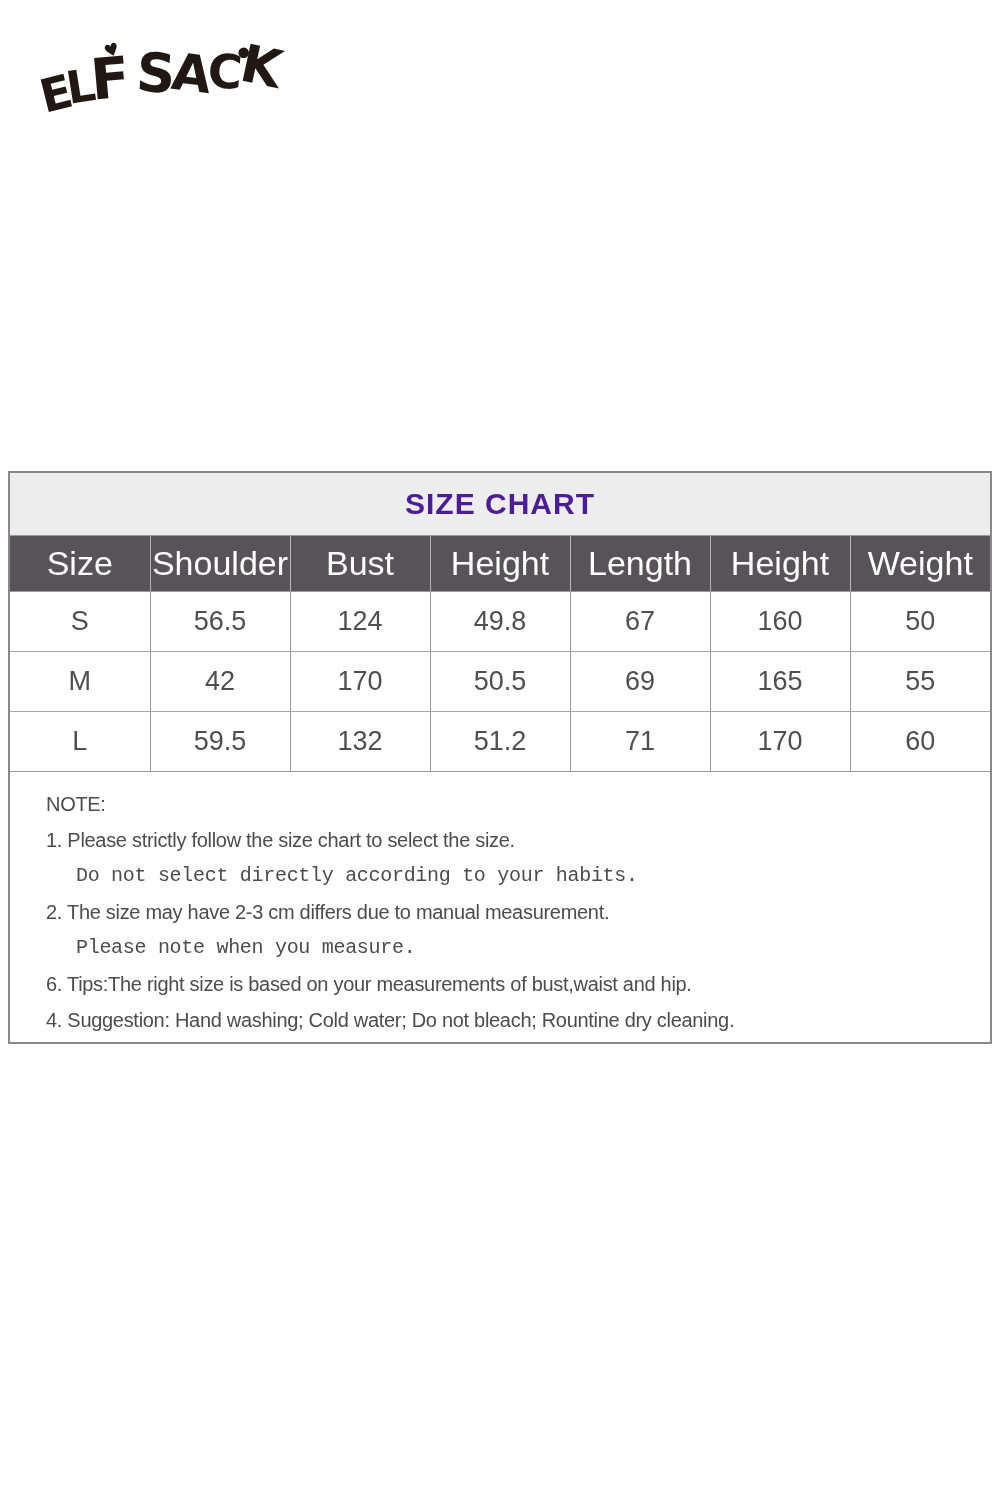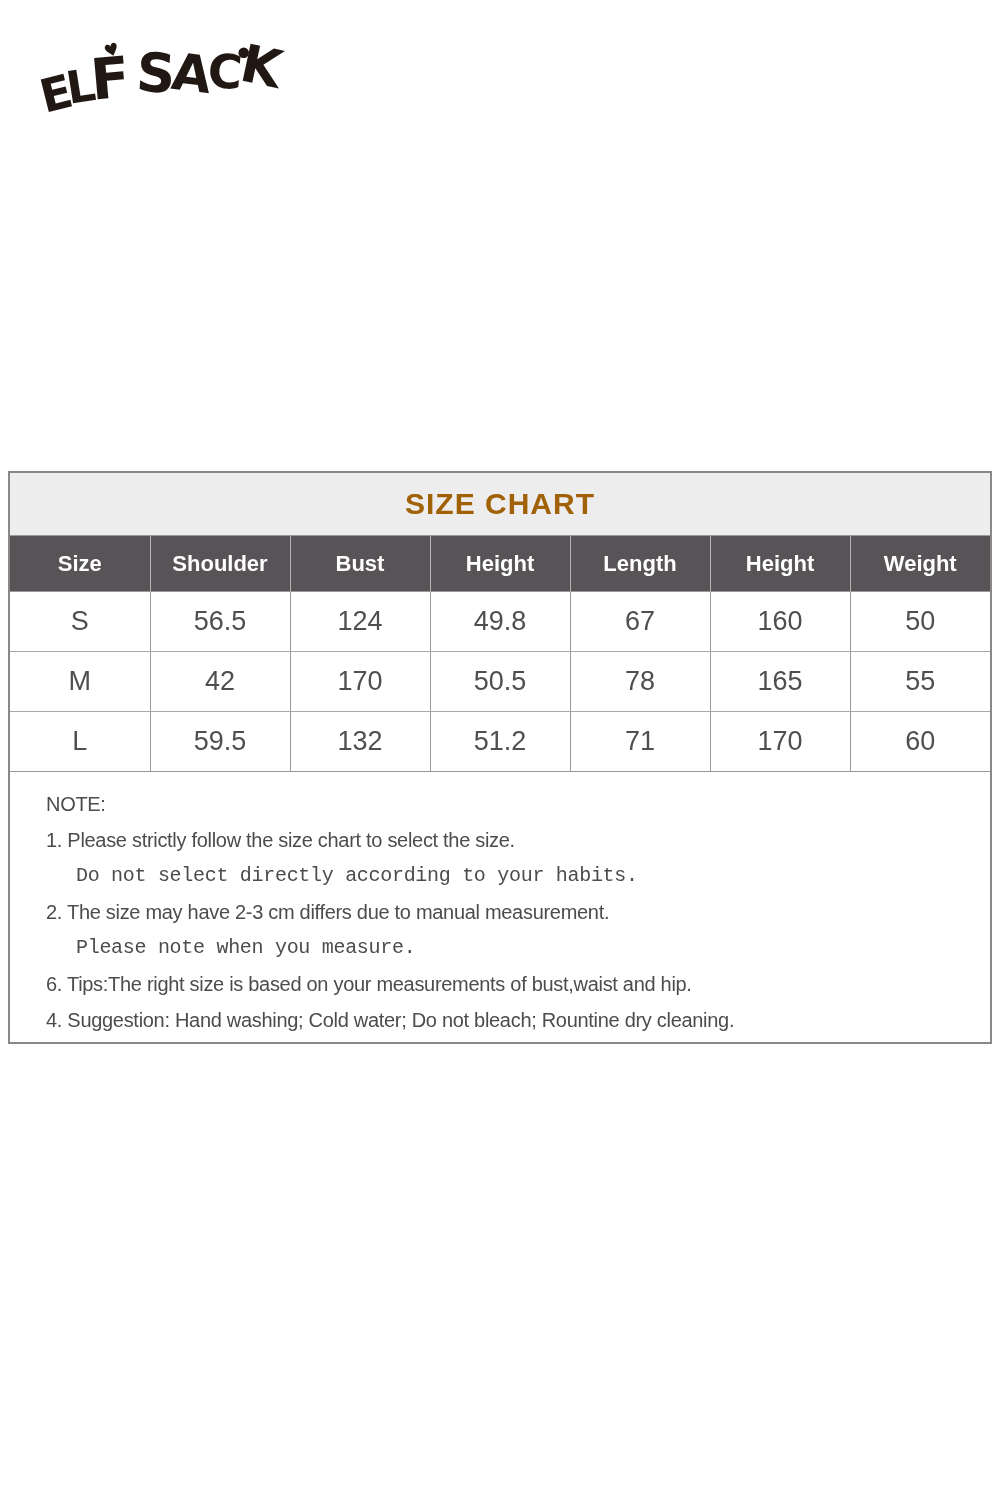--- a/index.html
+++ b/index.html
@@ -71,7 +71,7 @@
     font-size: 30px;
     font-weight: bold;
     letter-spacing: 1px;
-    color: #a16207;
+    color: #4c1d95;
   }
   table.size-table {
     width: 100%;

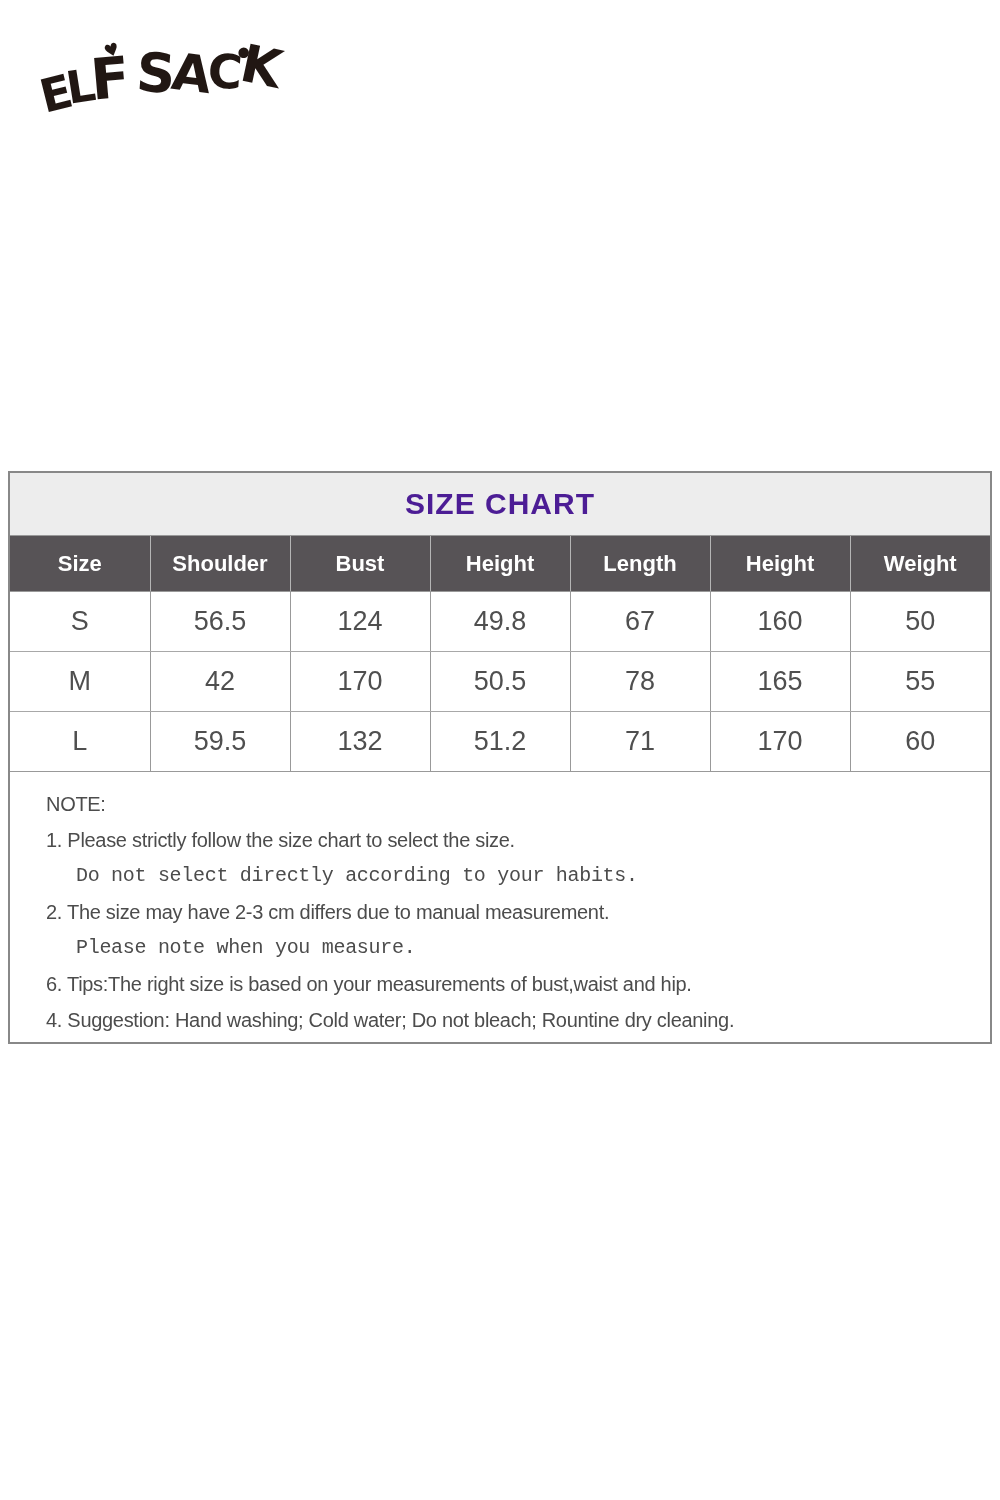--- a/index.html
+++ b/index.html
@@ -82,8 +82,8 @@
     height: 53px;
     background: #575356;
     color: #ffffff;
-    font-size: 22px;
-    font-weight: bold;
+    font-size: 34px;
+    font-weight: normal;
     border-left: 1px solid #b5b5b5;
     border-bottom: 1px solid #999999;
   }

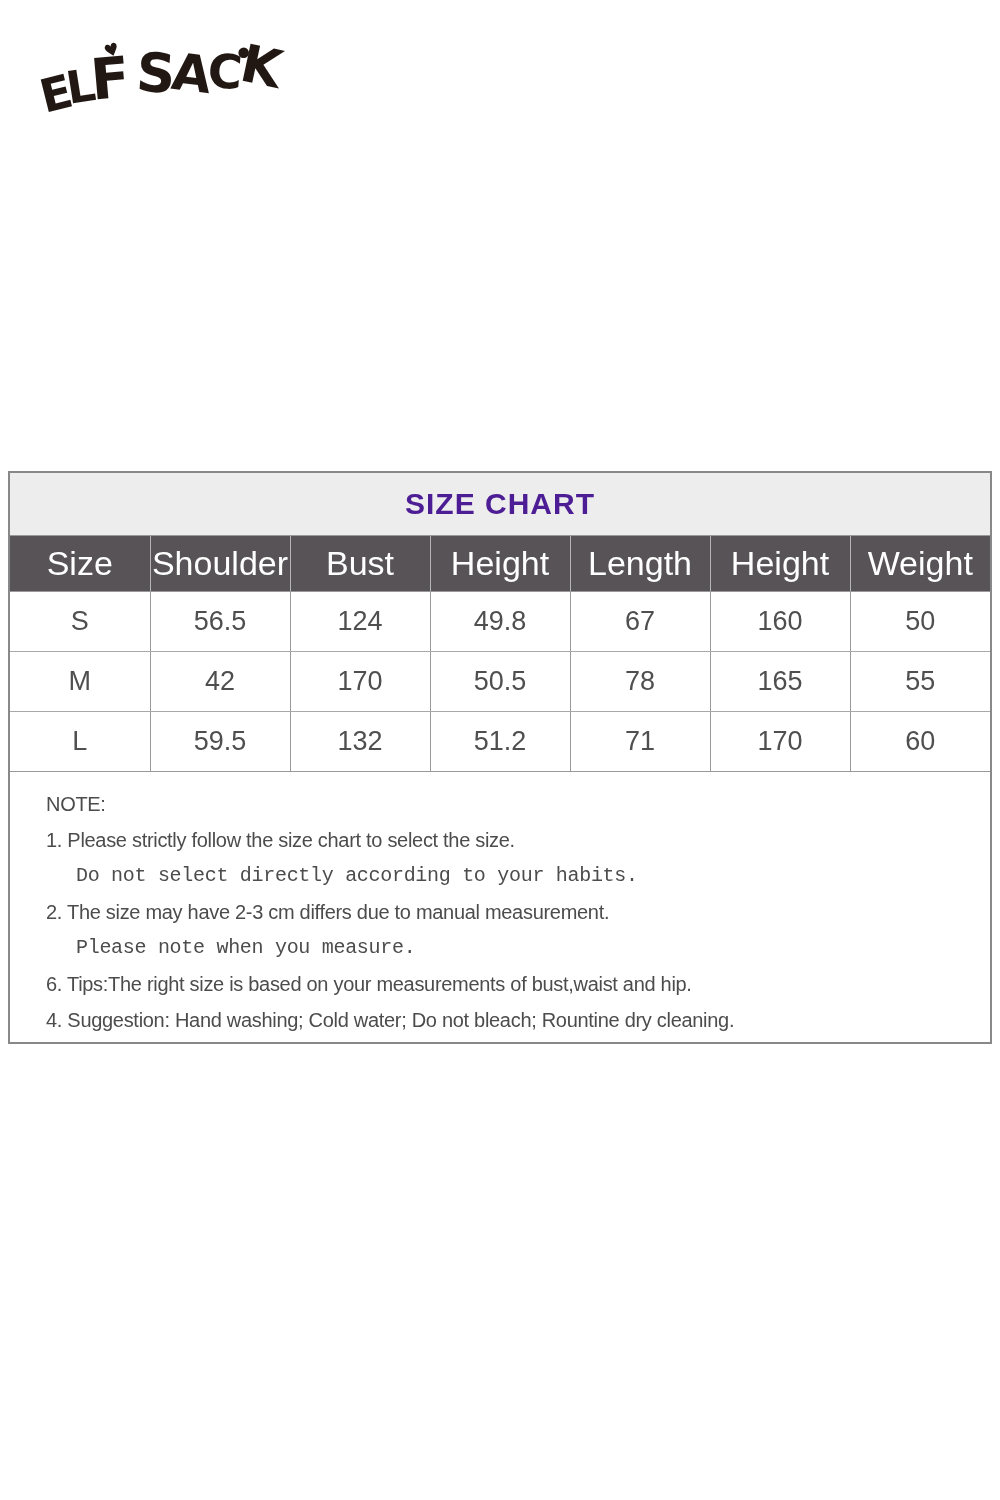--- a/index.html
+++ b/index.html
@@ -154,7 +154,7 @@
           <td>42</td>
           <td>170</td>
           <td>50.5</td>
-          <td>78</td>
+          <td>69</td>
           <td>165</td>
           <td>55</td>
         </tr>

